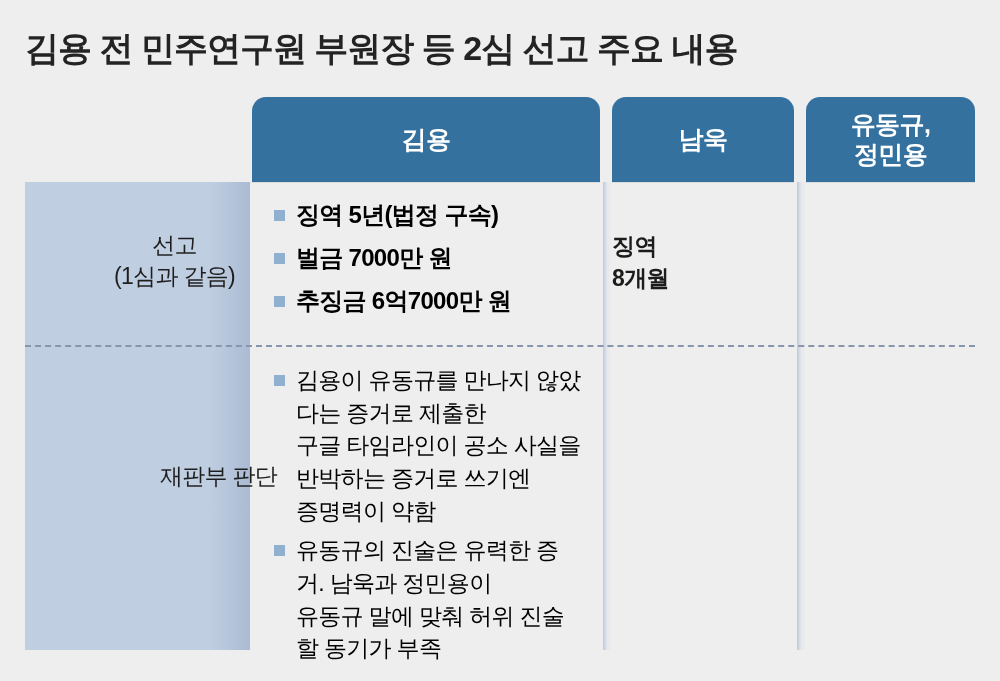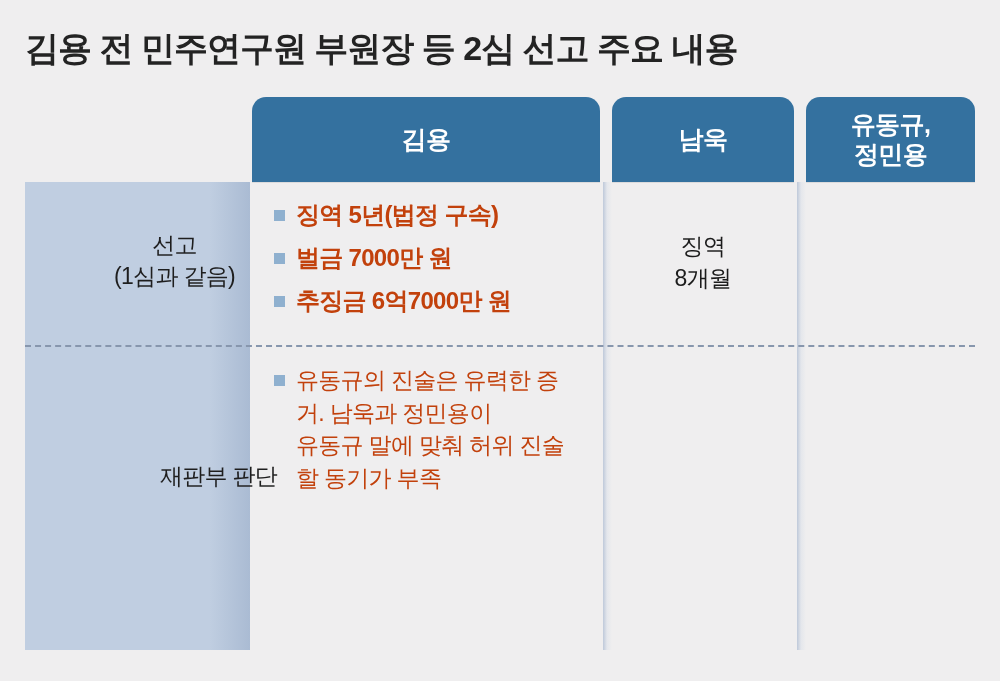--- a/index.html
+++ b/index.html
@@ -136,7 +136,7 @@
     position: absolute;
     left: 20px;
     right: 20px;
-    color: #c2410c;
+    color: #000000;
   }
   .bullets.r1 { top: 16px; }
   .bullets.r2 { top: 182px; }

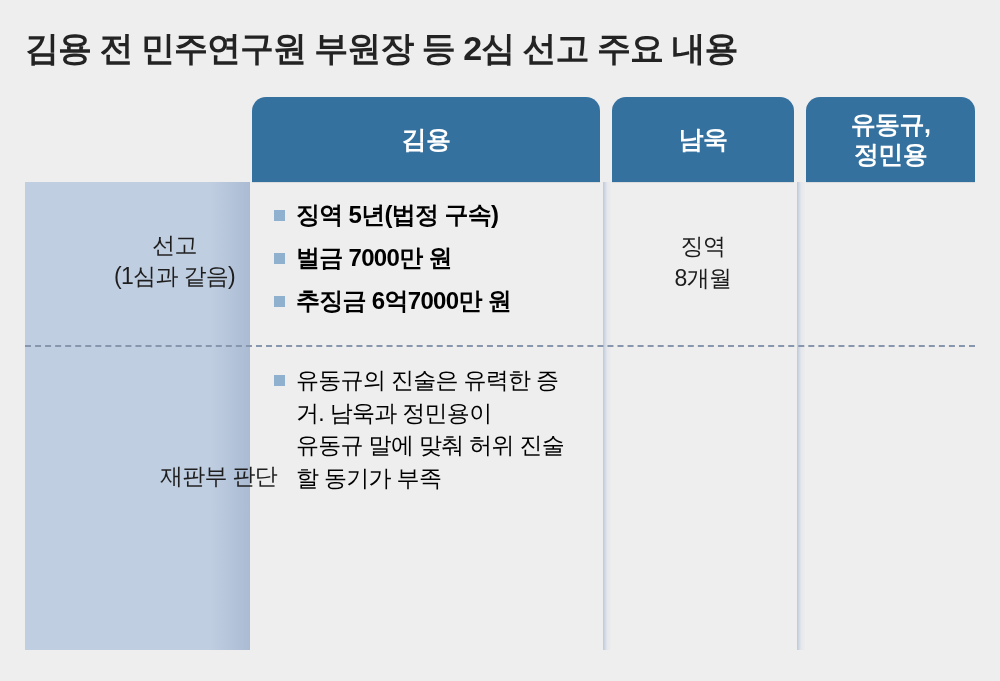--- a/index.html
+++ b/index.html
@@ -122,10 +122,10 @@
     position: absolute;
     left: 0;
     width: 100%;
-    text-align: center;
+    text-align: left;
     color: #1c1c1c;
     font-size: 23px;
-    font-weight: normal;
+    font-weight: bold;
     letter-spacing: -0.6px;
     line-height: 1.4;
   }

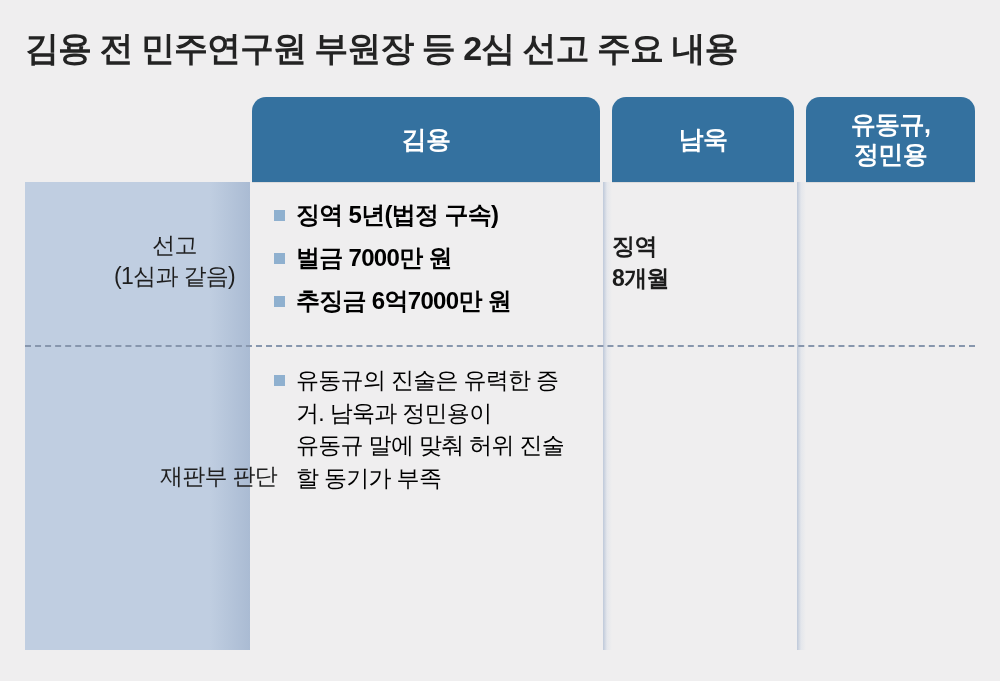--- a/index.html
+++ b/index.html
@@ -221,6 +221,12 @@
       <div class="bullets r2">
         <div class="bullet-item">
           <span class="sq"></span>
+          <span class="bullet-text">김용이 유동규를 만나지 않았다는 증거로 제출한
+구글 타임라인이 공소 사실을 반박하는 증거로 쓰기엔
+증명력이 약함</span>
+        </div>
+        <div class="bullet-item">
+          <span class="sq"></span>
           <span class="bullet-text">유동규의 진술은 유력한 증거. 남욱과 정민용이
 유동규 말에 맞춰 허위 진술할 동기가 부족</span>
         </div>

